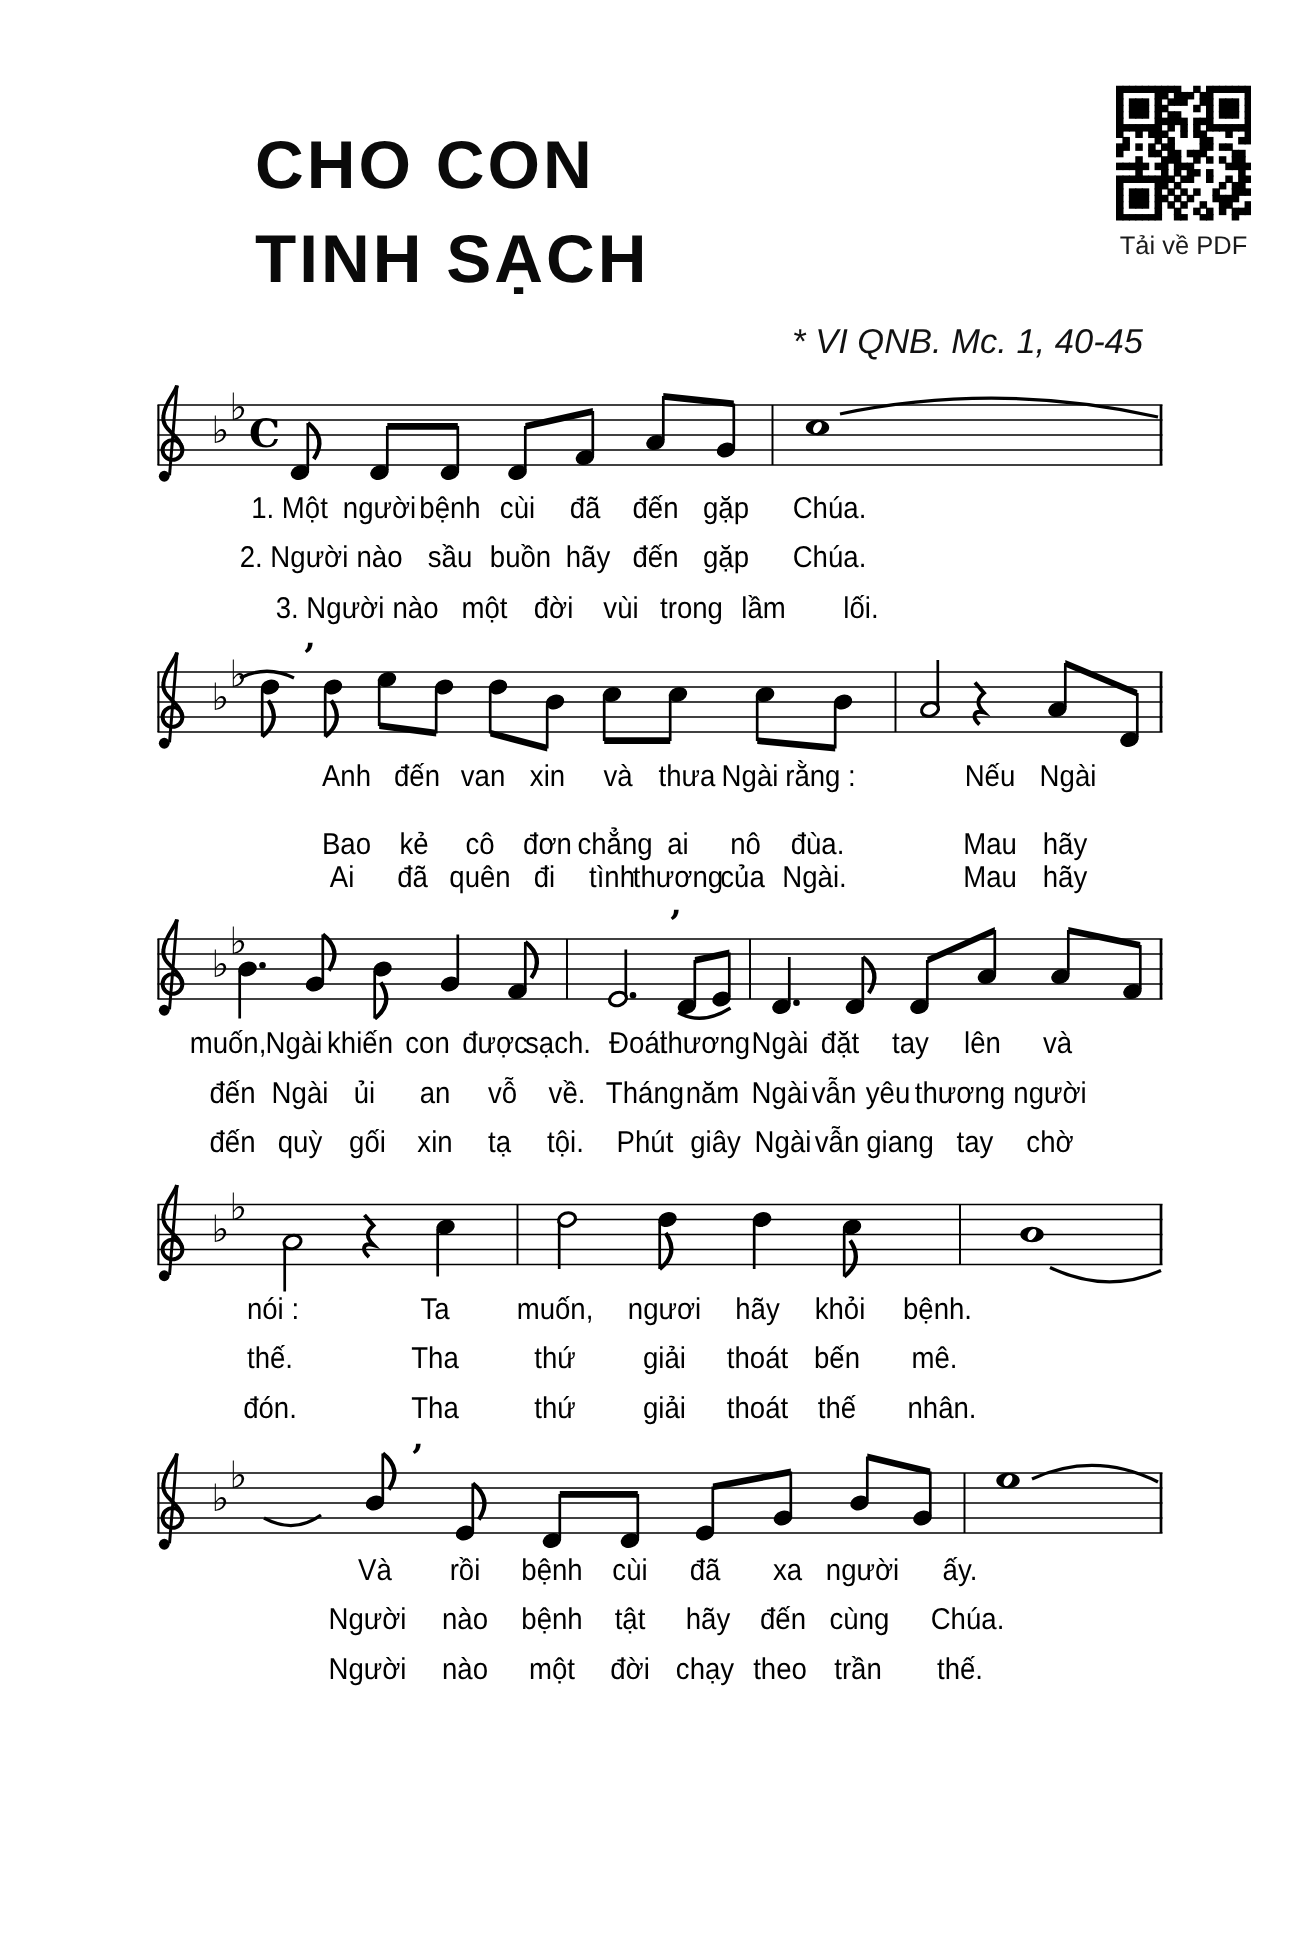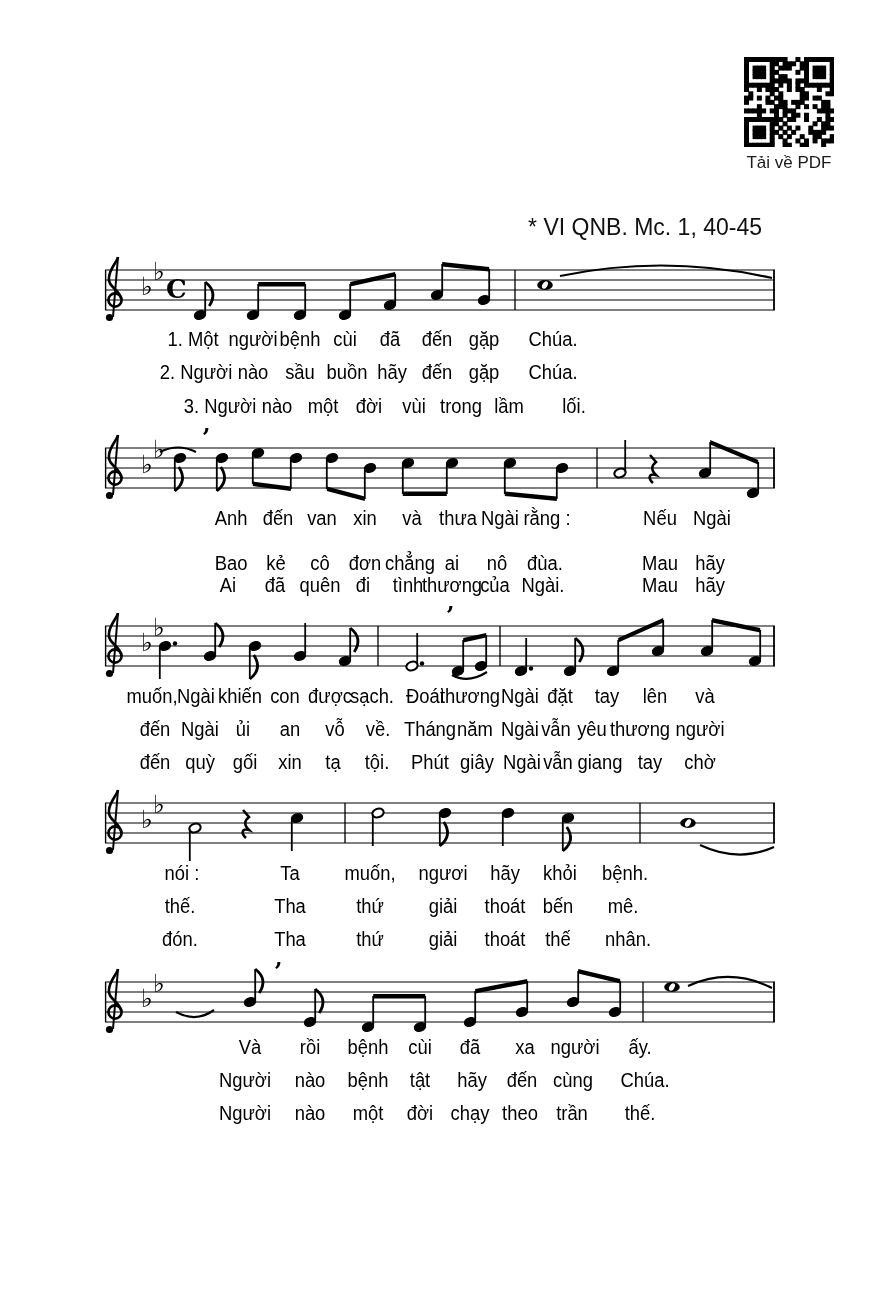--- a/index.html
+++ b/index.html
@@ -23,6 +23,7 @@
 <body>
 
 <div class="page">
+  <div class="title-line" id="title1">CHO CON</div>
   <div class="subtitle">* VI QNB. Mc. 1, 40-45</div>
 
   <div class="qr-wrap">

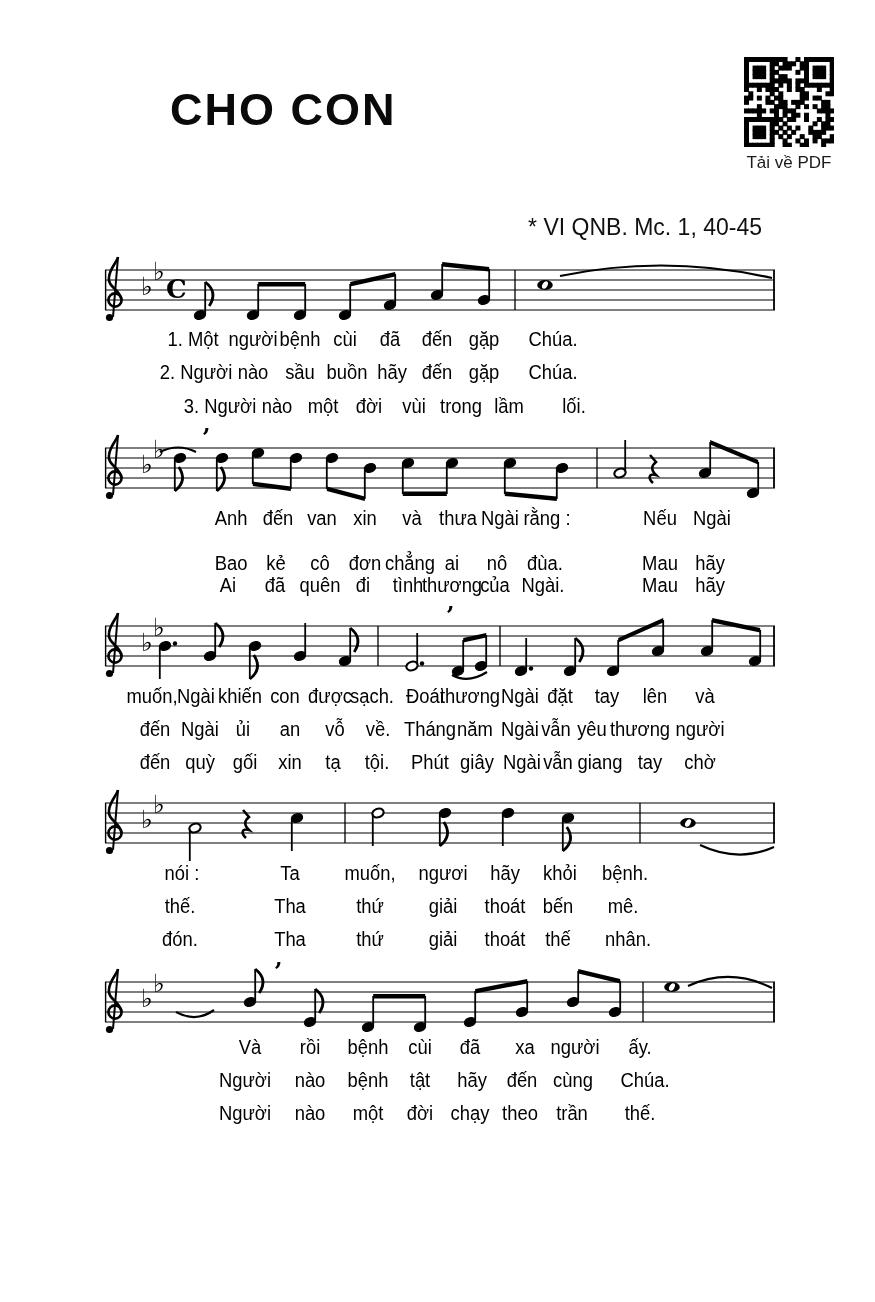--- a/index.html
+++ b/index.html
@@ -24,6 +24,7 @@
 
 <div class="page">
   <div class="title-line" id="title1">CHO CON</div>
+  <div class="title-line" id="title2">TINH SẠCH</div>
   <div class="subtitle">* VI QNB. Mc. 1, 40-45</div>
 
   <div class="qr-wrap">

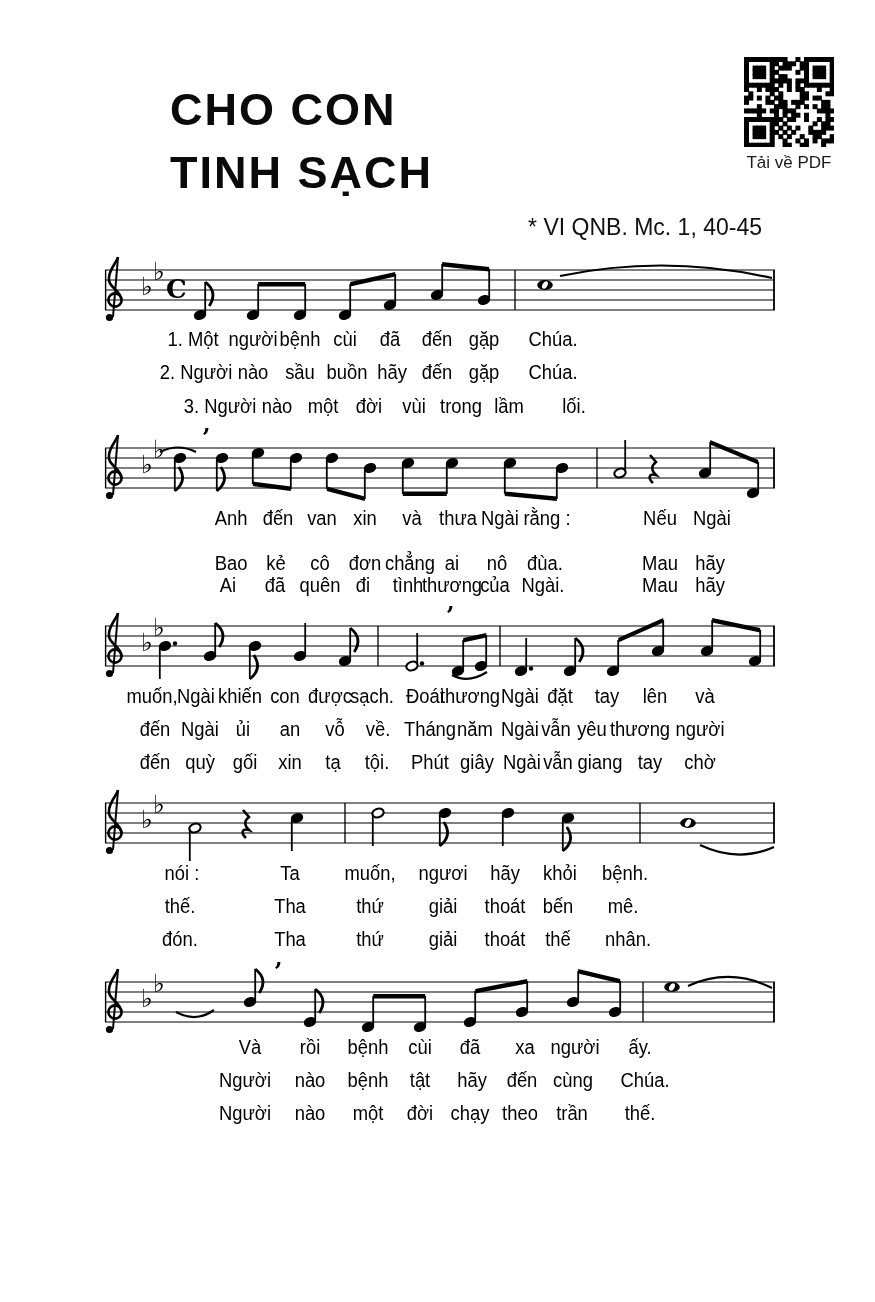--- a/index.html
+++ b/index.html
@@ -10,7 +10,7 @@
   #title1{top:84px;}
   #title2{top:147px;}
   .subtitle{position:absolute;left:300px;width:462px;top:214px;text-align:right;
-        font-size:23px;color:#111;white-space:nowrap;}
+        font-style:italic;font-size:23px;color:#111;white-space:nowrap;}
   .qr-wrap{position:absolute;left:728px;top:57px;width:90px;text-align:center;cursor:pointer;padding-left:16px;}
   .qr-label{font-size:17px;color:#1a1a1a;margin-top:2px;white-space:nowrap;}
   .staff-svg{position:absolute;left:0;width:875px;height:130px;}

